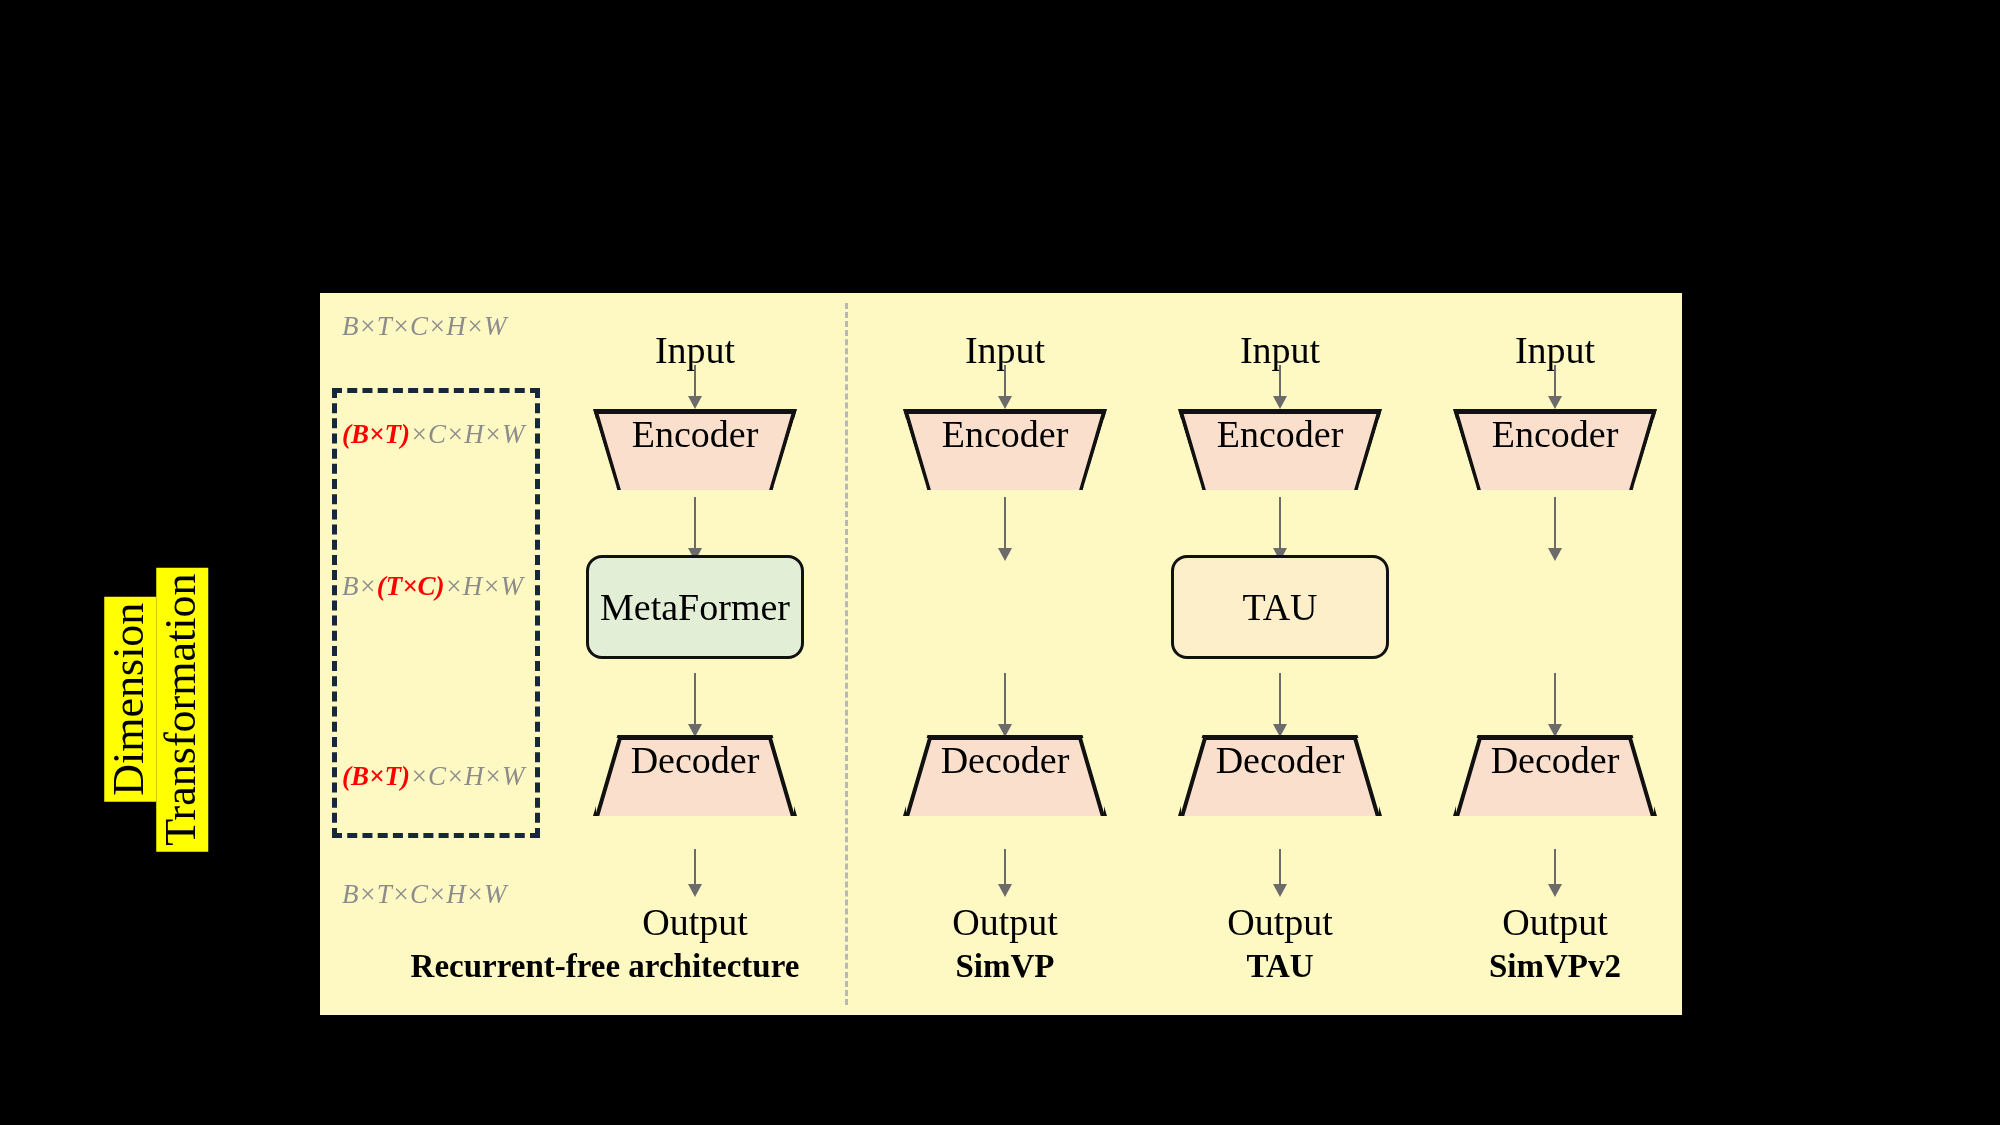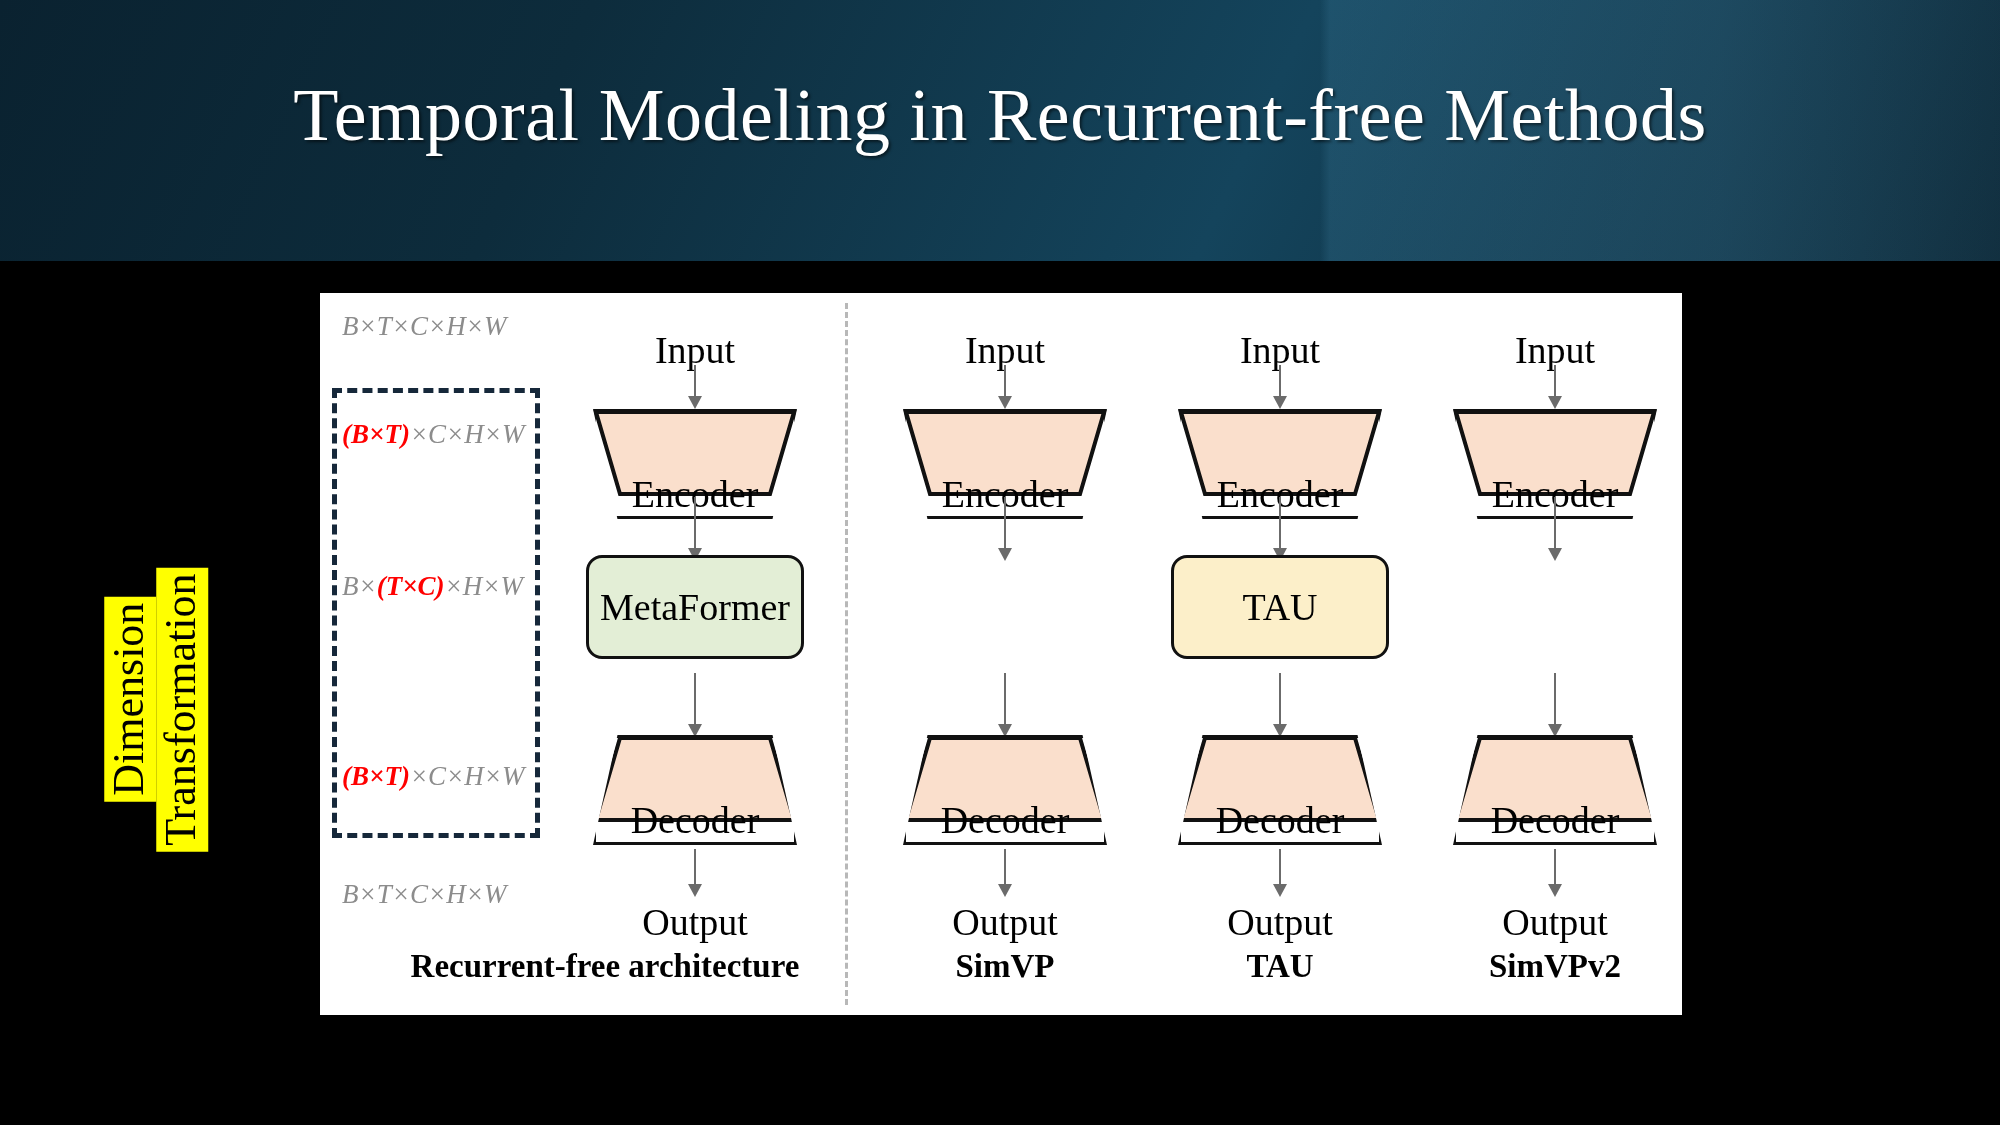--- a/index.html
+++ b/index.html
@@ -187,9 +187,6 @@
 
 <div id="slide">
 
-  <div id="header">
-    <div id="title">Temporal Modeling in Recurrent-free Methods</div>
-  </div>
 
   <div id="side-label">
     <div class="vlabel" id="vlabel-1" style="background: rgb(255, 255, 0); color: rgb(0, 0, 0);">Dimension</div>

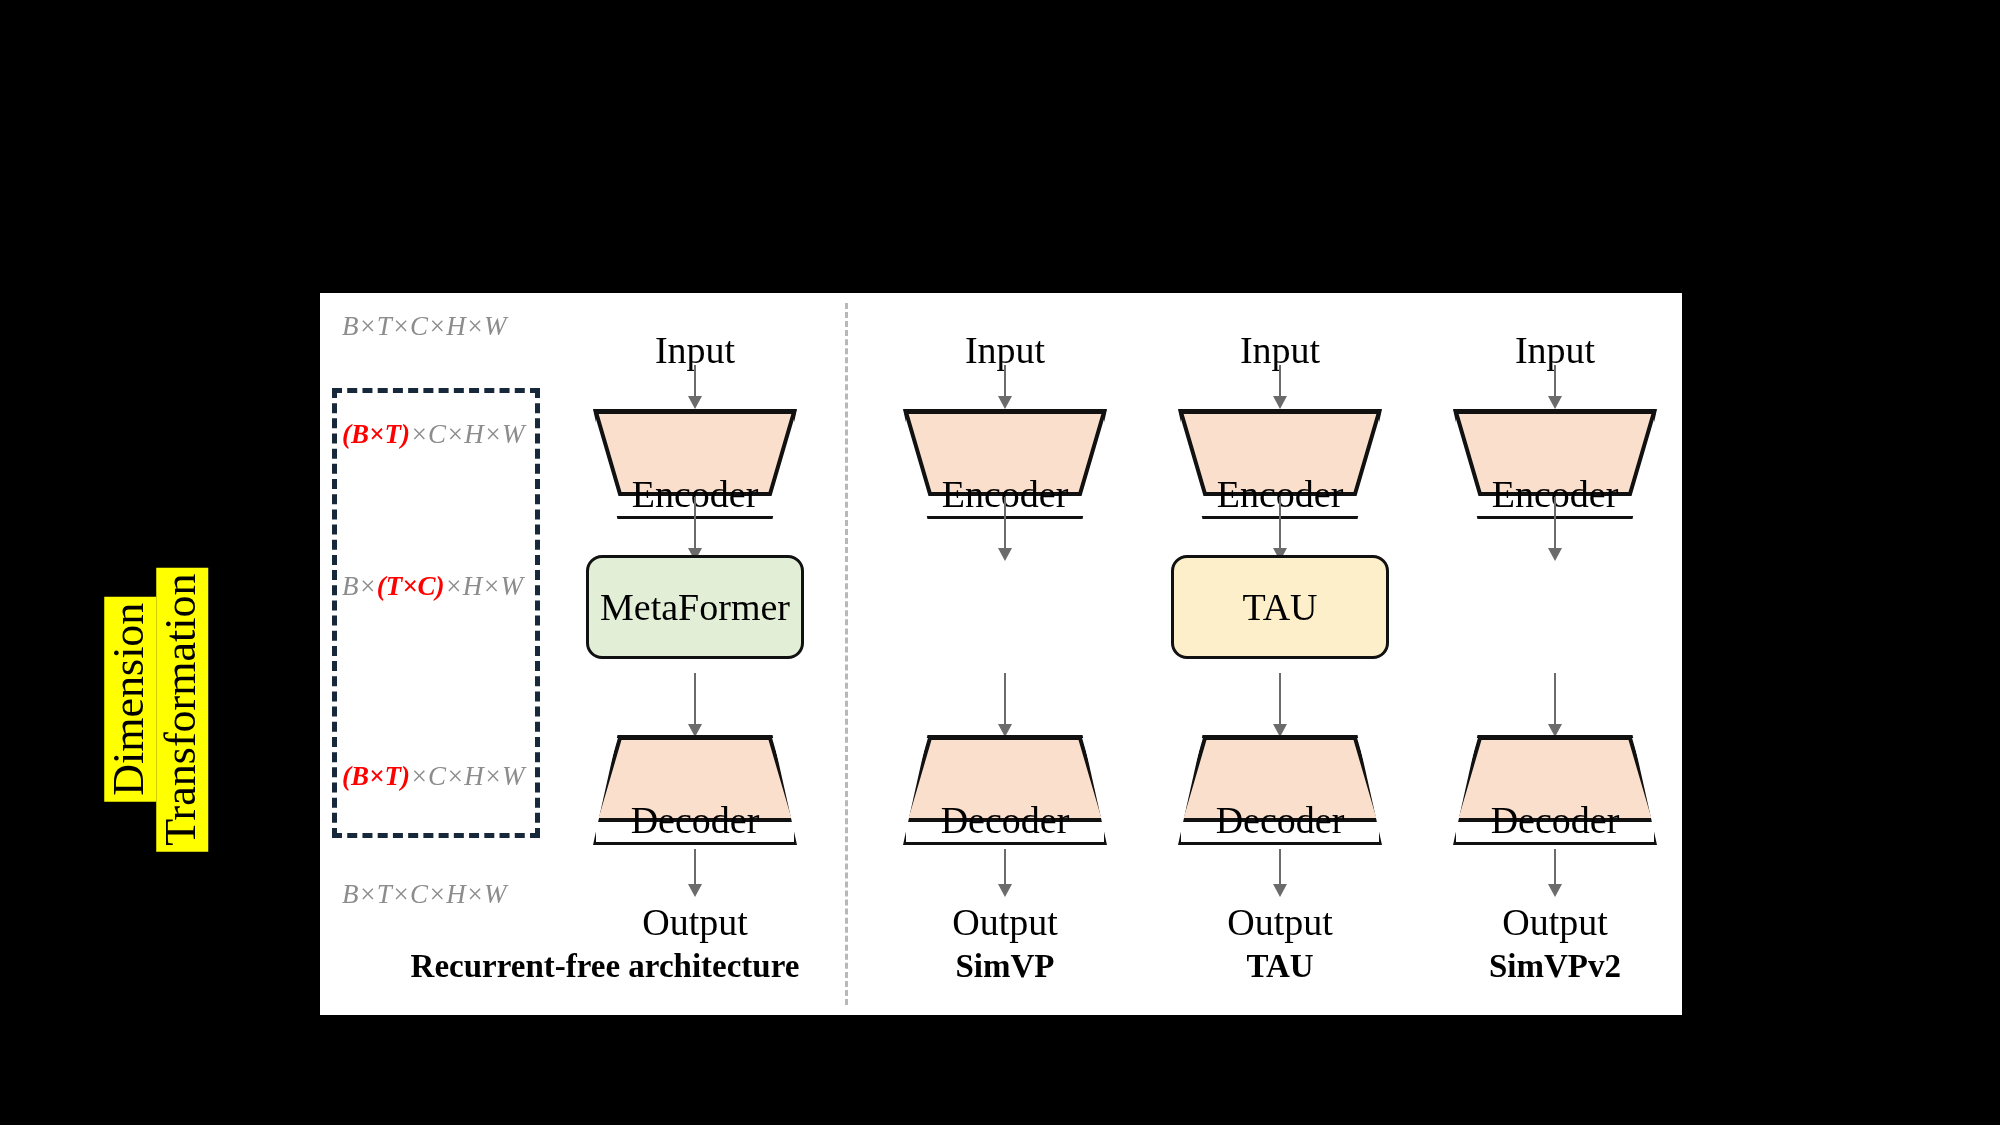--- a/index.html
+++ b/index.html
@@ -66,7 +66,7 @@
     position: absolute;
     left: 320px; top: 293px;
     width: 1362px; height: 722px;
-    background: #ffffff;
+    background: #fef9c3;
   }
 
   

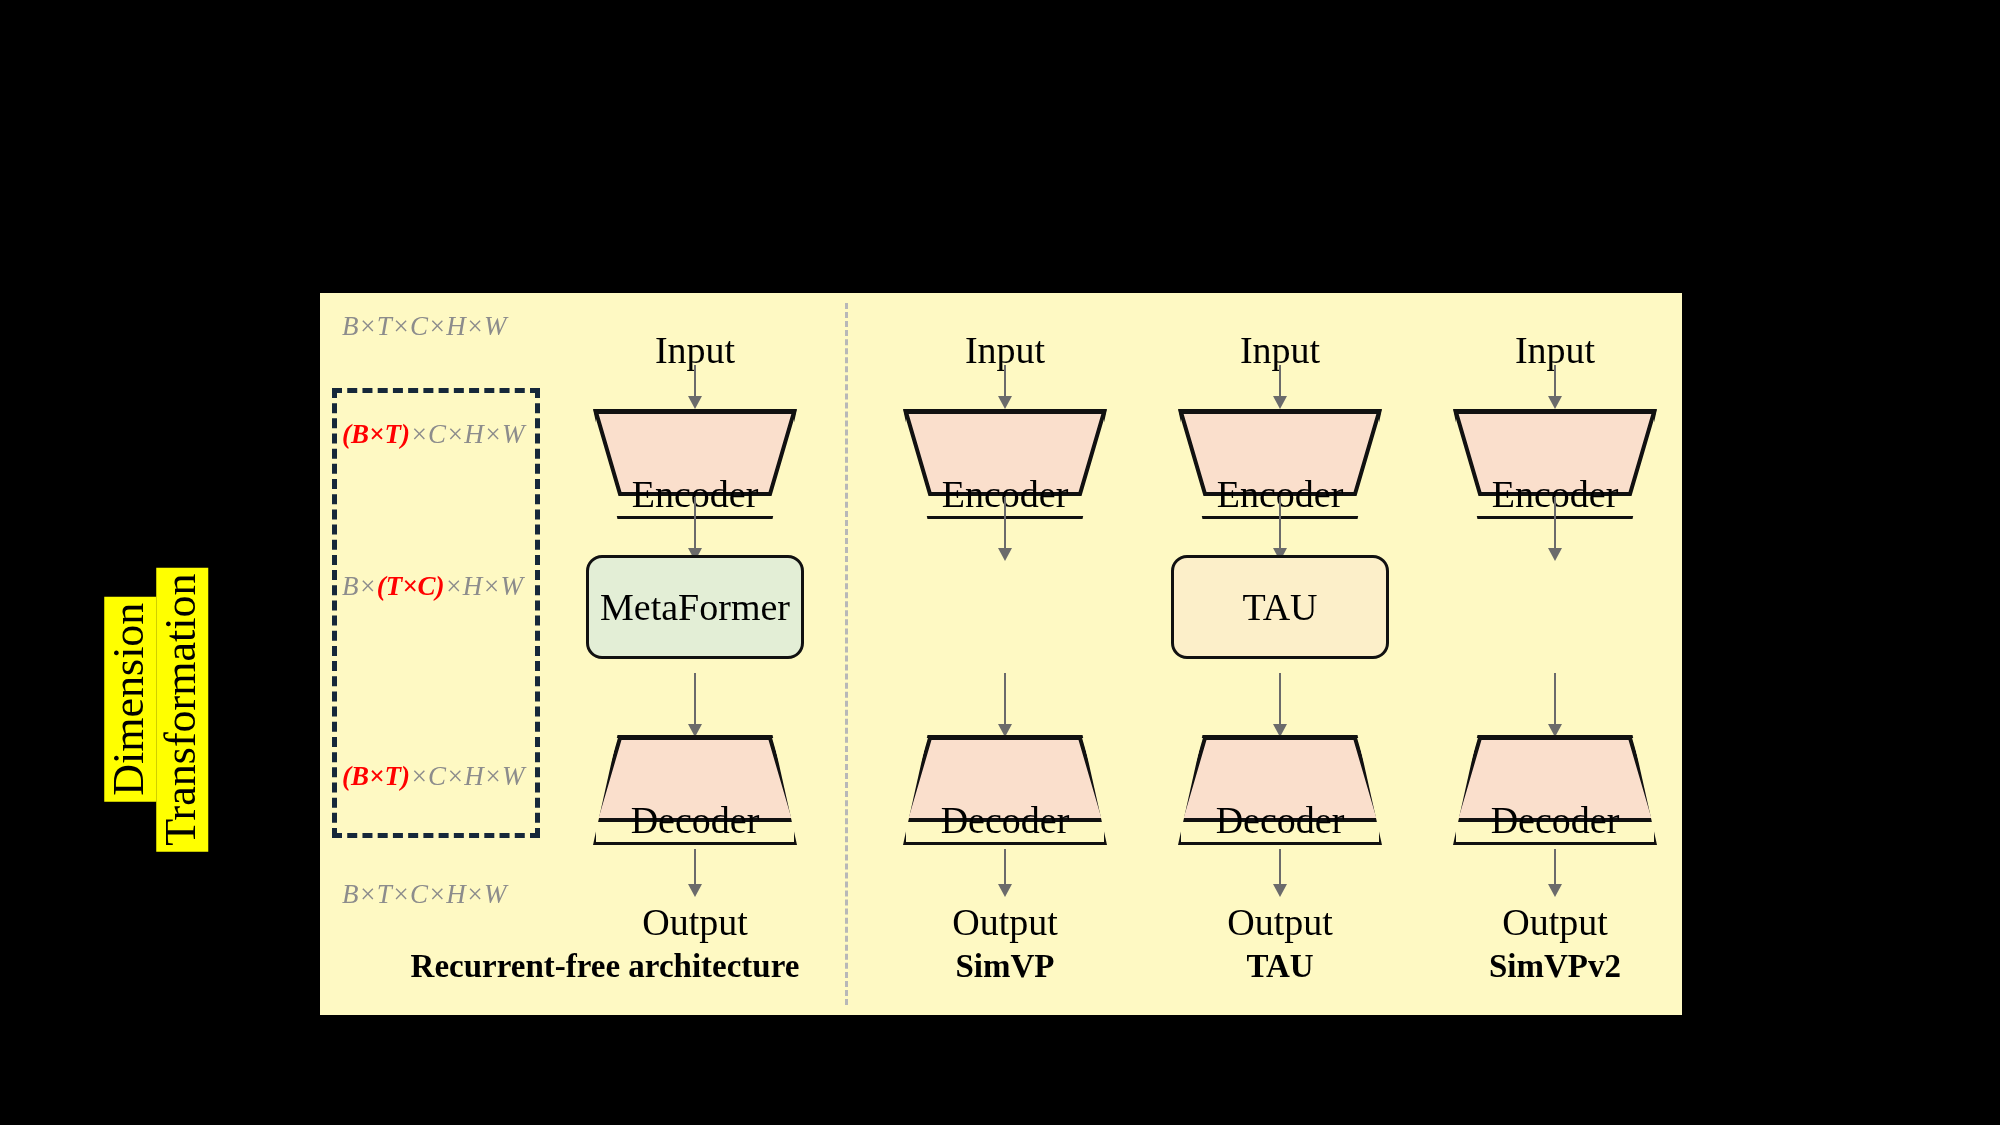--- a/index.html
+++ b/index.html
@@ -144,10 +144,10 @@
   .trap {
     position: absolute;
     left: 13px;
-    width: 204px; height: 110px;
+    width: 204px; height: 81px;
     background: #fadfcc;
     border: 3px solid #111;
-    display: flex; align-items: flex-end; justify-content: center;
+    display: flex; align-items: flex-start; justify-content: center;
     font-size: 38px; color: #000;
   }
   .trap-enc { top: 106px; clip-path: polygon(0% 0%, 100% 0%, 88% 100%, 12% 100%); }

